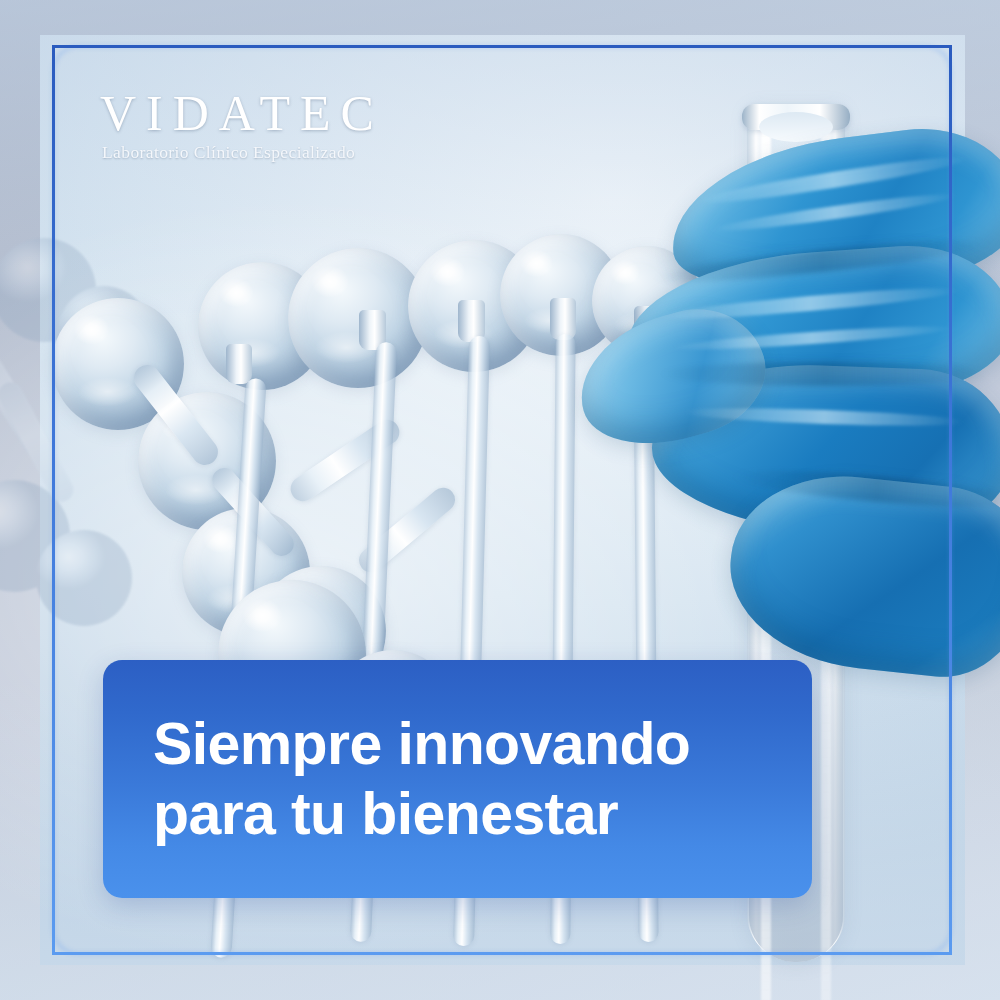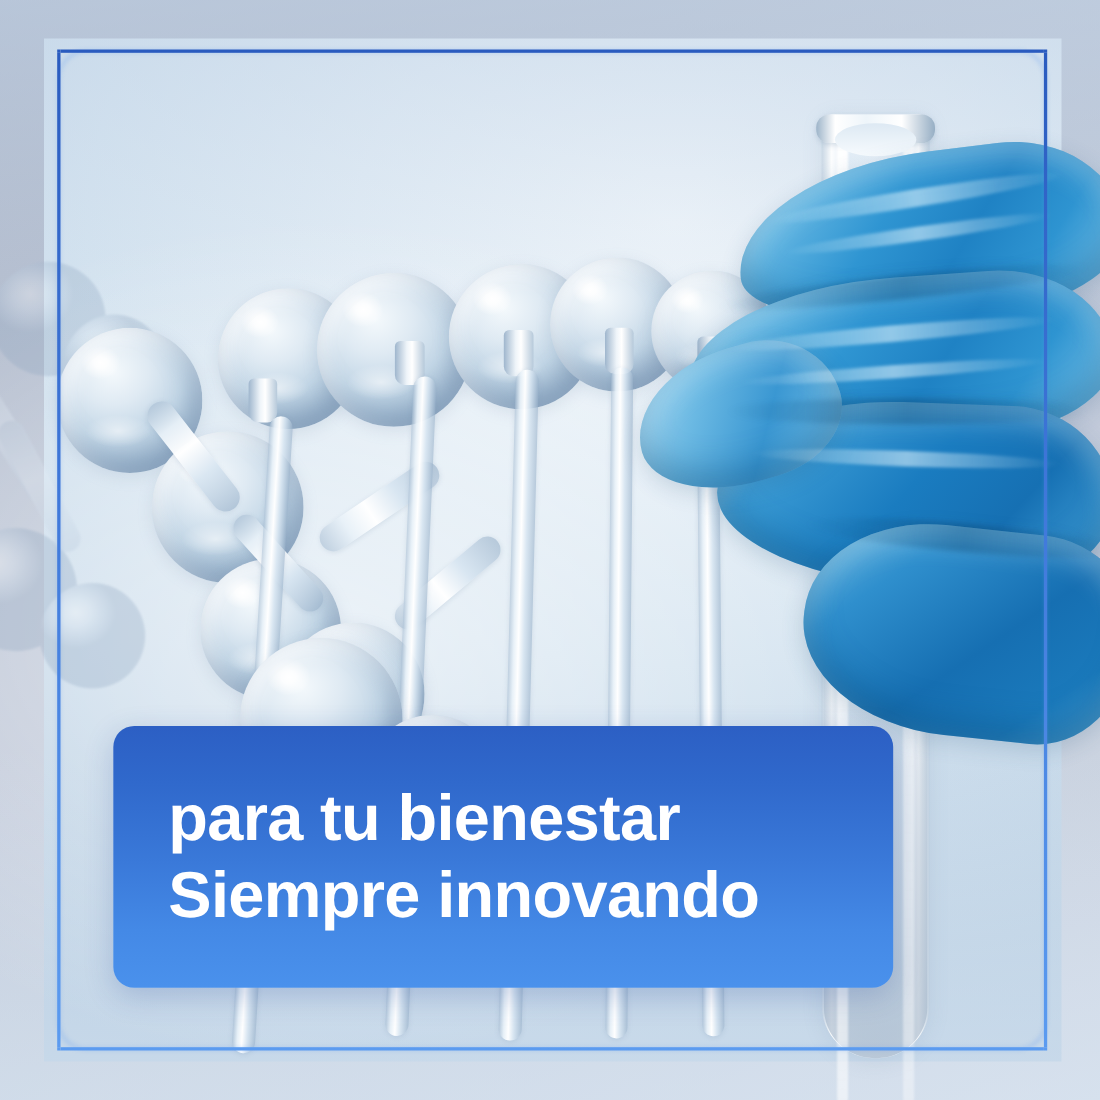--- a/index.html
+++ b/index.html
@@ -271,6 +271,10 @@
   <div class="frame-glow"></div>
   <div class="frame"></div>
 
+  <div class="logo">
+    <div class="logo-word">VIDATEC</div>
+    <div class="logo-sub">Laboratorio Clínico Especializado</div>
+  </div>
 
   <div class="banner">
     <div class="banner-line">para tu bienestar</div>

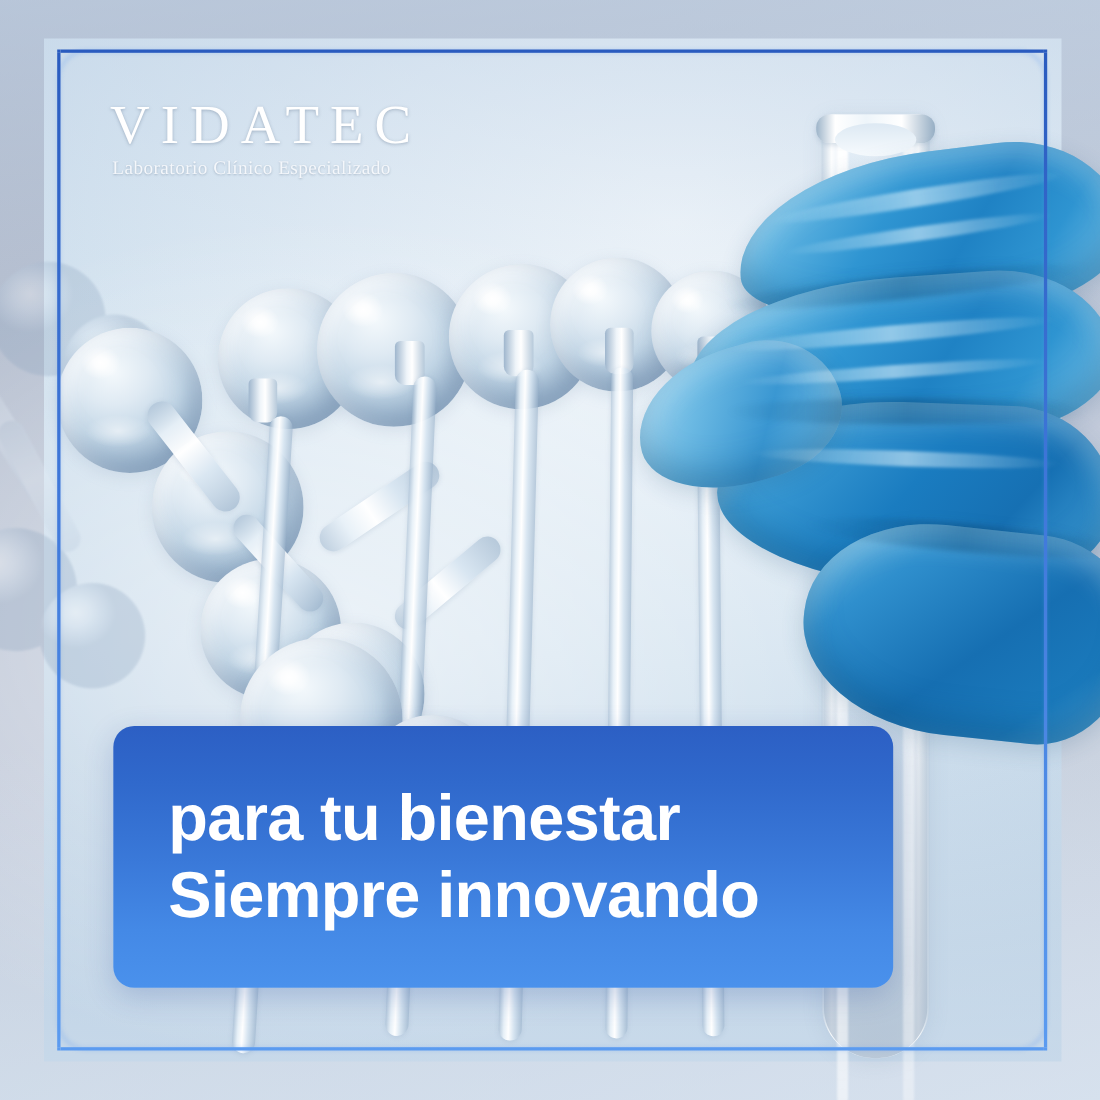--- a/index.html
+++ b/index.html
@@ -277,8 +277,8 @@
   </div>
 
   <div class="banner">
+    <div class="banner-line">Siempre innovando</div>
     <div class="banner-line">para tu bienestar</div>
-    <div class="banner-line">Siempre innovando</div>
   </div>
 
 </div>

